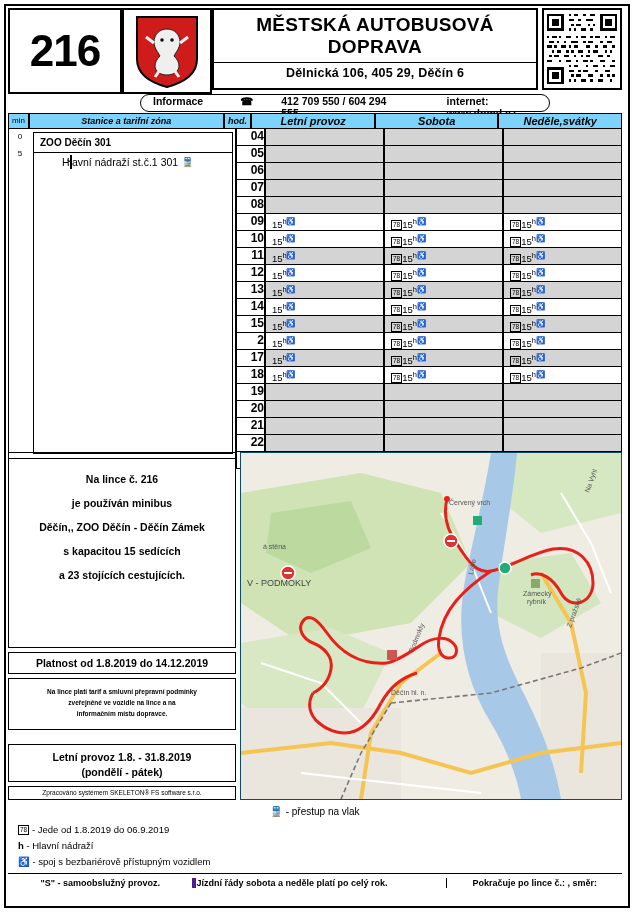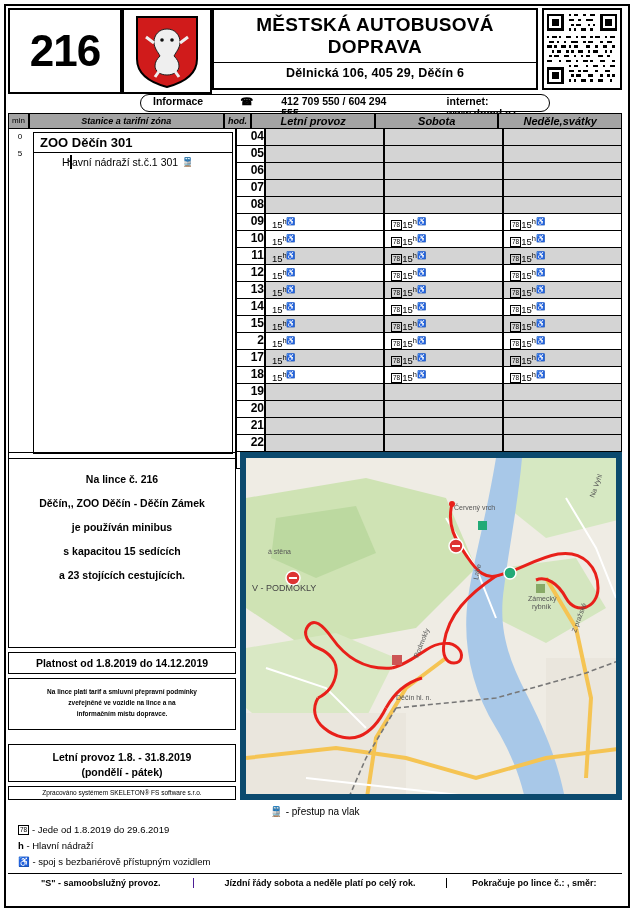--- a/index.html
+++ b/index.html
@@ -32,7 +32,7 @@
   .c-stop{width:205px;}
   .c-hod{width:29px;}
   .c-col{width:130px;}
-  .tt-head .cell{font-size:9px;font-style:italic;font-weight:bold;text-align:center;line-height:14px;background:#a3a3a3;}
+  .tt-head .cell{font-size:9px;font-style:italic;font-weight:bold;text-align:center;line-height:14px;background:#7dd3fc;}
   .tt-head .c-min{font-size:8px;font-style:normal;font-weight:normal;}
   .tt-head .c-col{font-size:11px;}
   .tt-body{display:flex;}

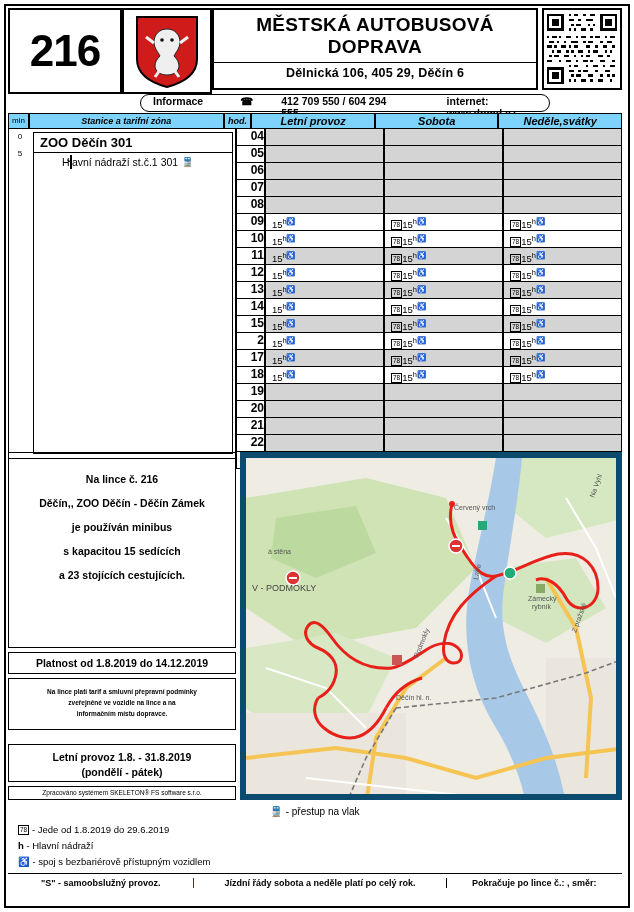--- a/index.html
+++ b/index.html
@@ -42,7 +42,7 @@
   .minlist div{height:17px;line-height:15px;}
   .stopbox{position:absolute;left:24px;top:3px;width:200px;height:322px;border:1.5px solid #000;box-sizing:border-box;}
   .stoprow{display:flex;align-items:center;height:17px;padding-left:6px;}
-  .stoprow.first{font-size:13px;font-weight:bold;border-bottom:1.5px solid #000;height:19px;}
+  .stoprow.first{font-size:10px;font-weight:bold;border-bottom:1.5px solid #000;height:19px;}
   .stoprow.second{font-size:10.5px;}
   .vline{position:absolute;left:36px;top:22px;width:2px;height:14px;background:#000;}
   .vtick{position:absolute;left:31px;top:20px;font-size:10px;}

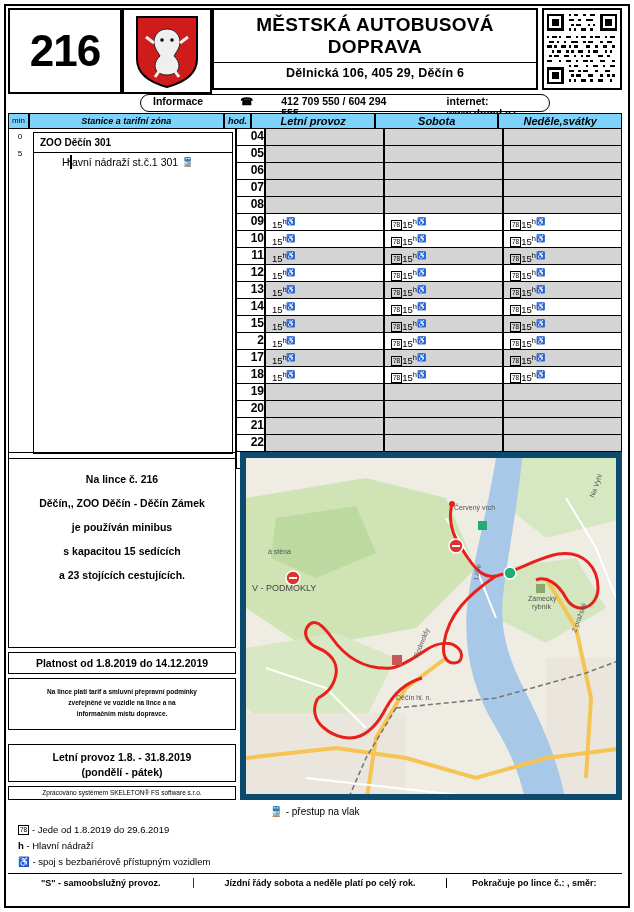--- a/index.html
+++ b/index.html
@@ -343,8 +343,8 @@
 
   <div class="notebox">
     <div>Na lince č. 216</div>
+    <div>je používán minibus</div>
     <div>Děčín,, ZOO Děčín - Děčín Zámek</div>
-    <div>je používán minibus</div>
     <div>s kapacitou 15 sedících</div>
     <div>a 23 stojících cestujících.</div>
   </div>

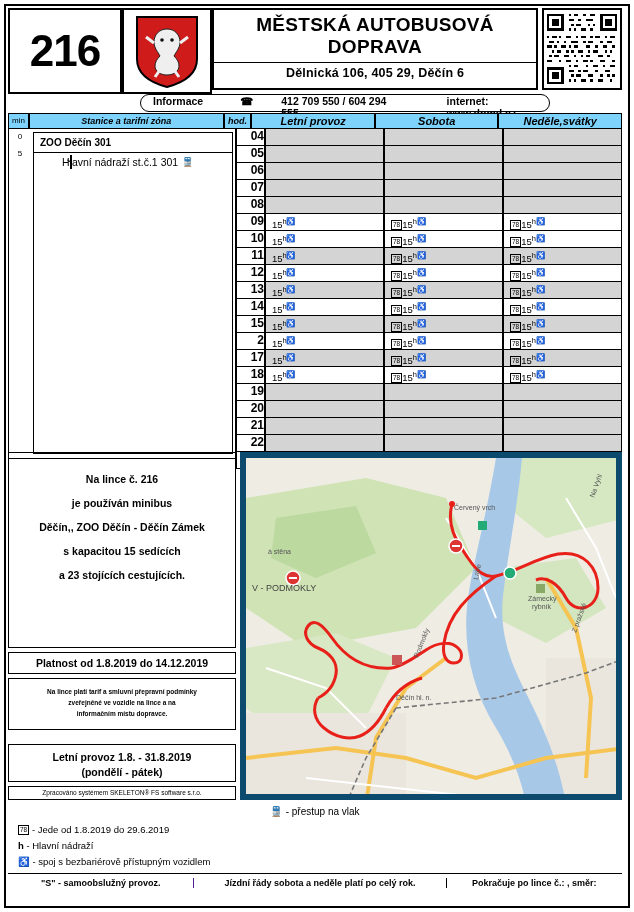--- a/index.html
+++ b/index.html
@@ -68,7 +68,7 @@
   .softbox{position:absolute;left:8px;top:786px;width:228px;height:14px;border:1px solid #000;box-sizing:border-box;text-align:center;font-size:6.5px;line-height:12px;}
 
   
-  .map{position:absolute;left:240px;top:452px;width:382px;height:348px;border:6px solid #0c4a6e;box-sizing:border-box;overflow:hidden;background:#a21caf;}
+  .map{position:absolute;left:240px;top:452px;width:382px;height:348px;border:1px solid #0c4a6e;box-sizing:border-box;overflow:hidden;background:#a21caf;}
 
   
   .legend{position:absolute;left:8px;top:806px;width:614px;}

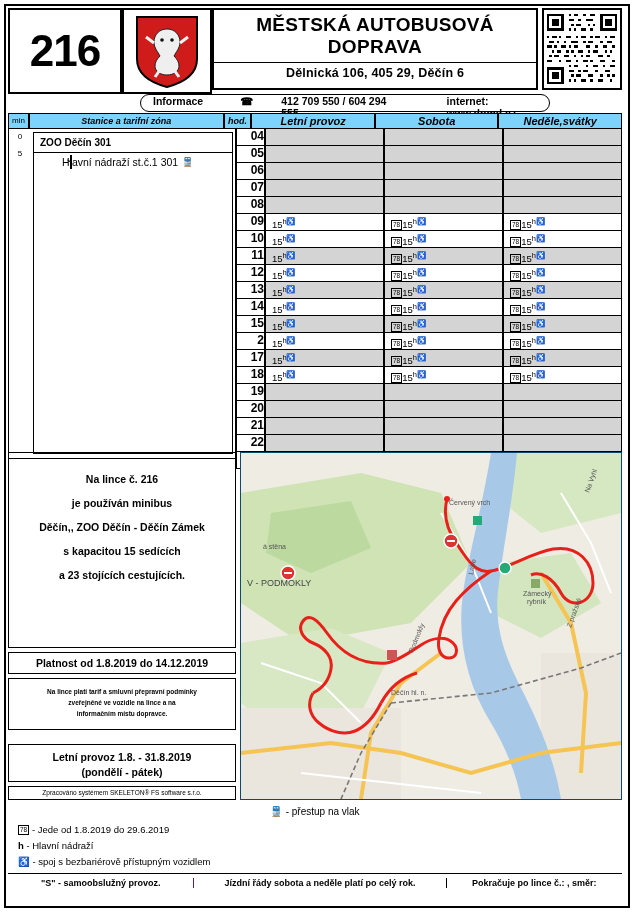--- a/index.html
+++ b/index.html
@@ -433,7 +433,7 @@
     </div>
     <div class="lrow">
       <span class="box78">78</span>
-      <span>- Jede od 1.8.2019 do 29.6.2019</span>
+      <span>- Jede od 1.8.2019 do 06.9.2019</span>
     </div>
     <div class="lrow">
       <span class="bold">h</span>

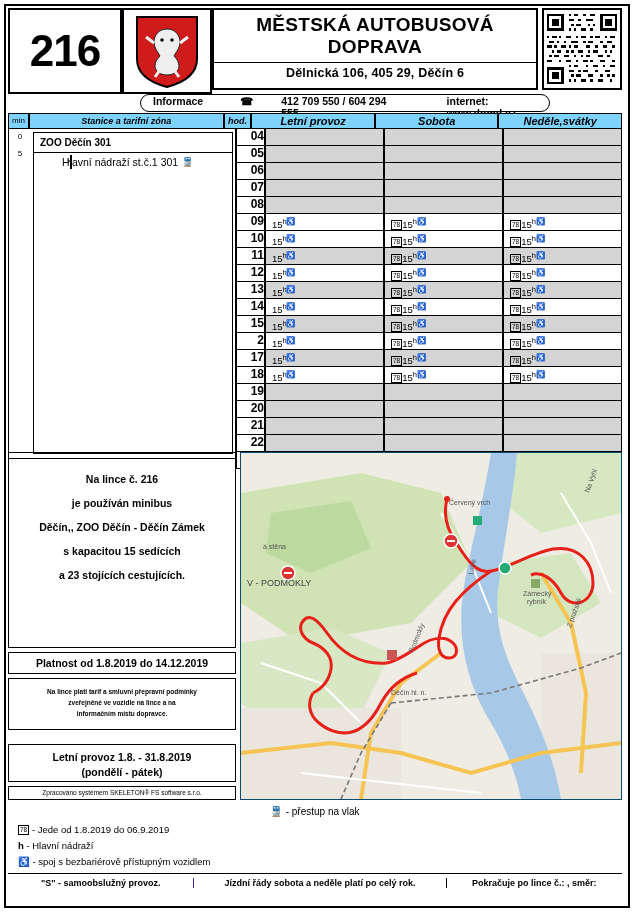--- a/index.html
+++ b/index.html
@@ -77,7 +77,7 @@
   .sep{border-top:1px solid #000;margin-top:4px;}
   .footer{display:flex;font-size:9px;font-weight:bold;height:18px;align-items:center;}
   .footer .f1{width:186px;text-align:center;}
-  .footer .f2{width:252px;text-align:center;border-left:1px solid #4c1d95;border-right:1px solid #000;}
+  .footer .f2{width:252px;text-align:left;border-left:4px solid #4c1d95;border-right:1px solid #000;}
   .footer .f3{width:176px;text-align:center;}
   .bold{font-weight:bold;}
 </style>

